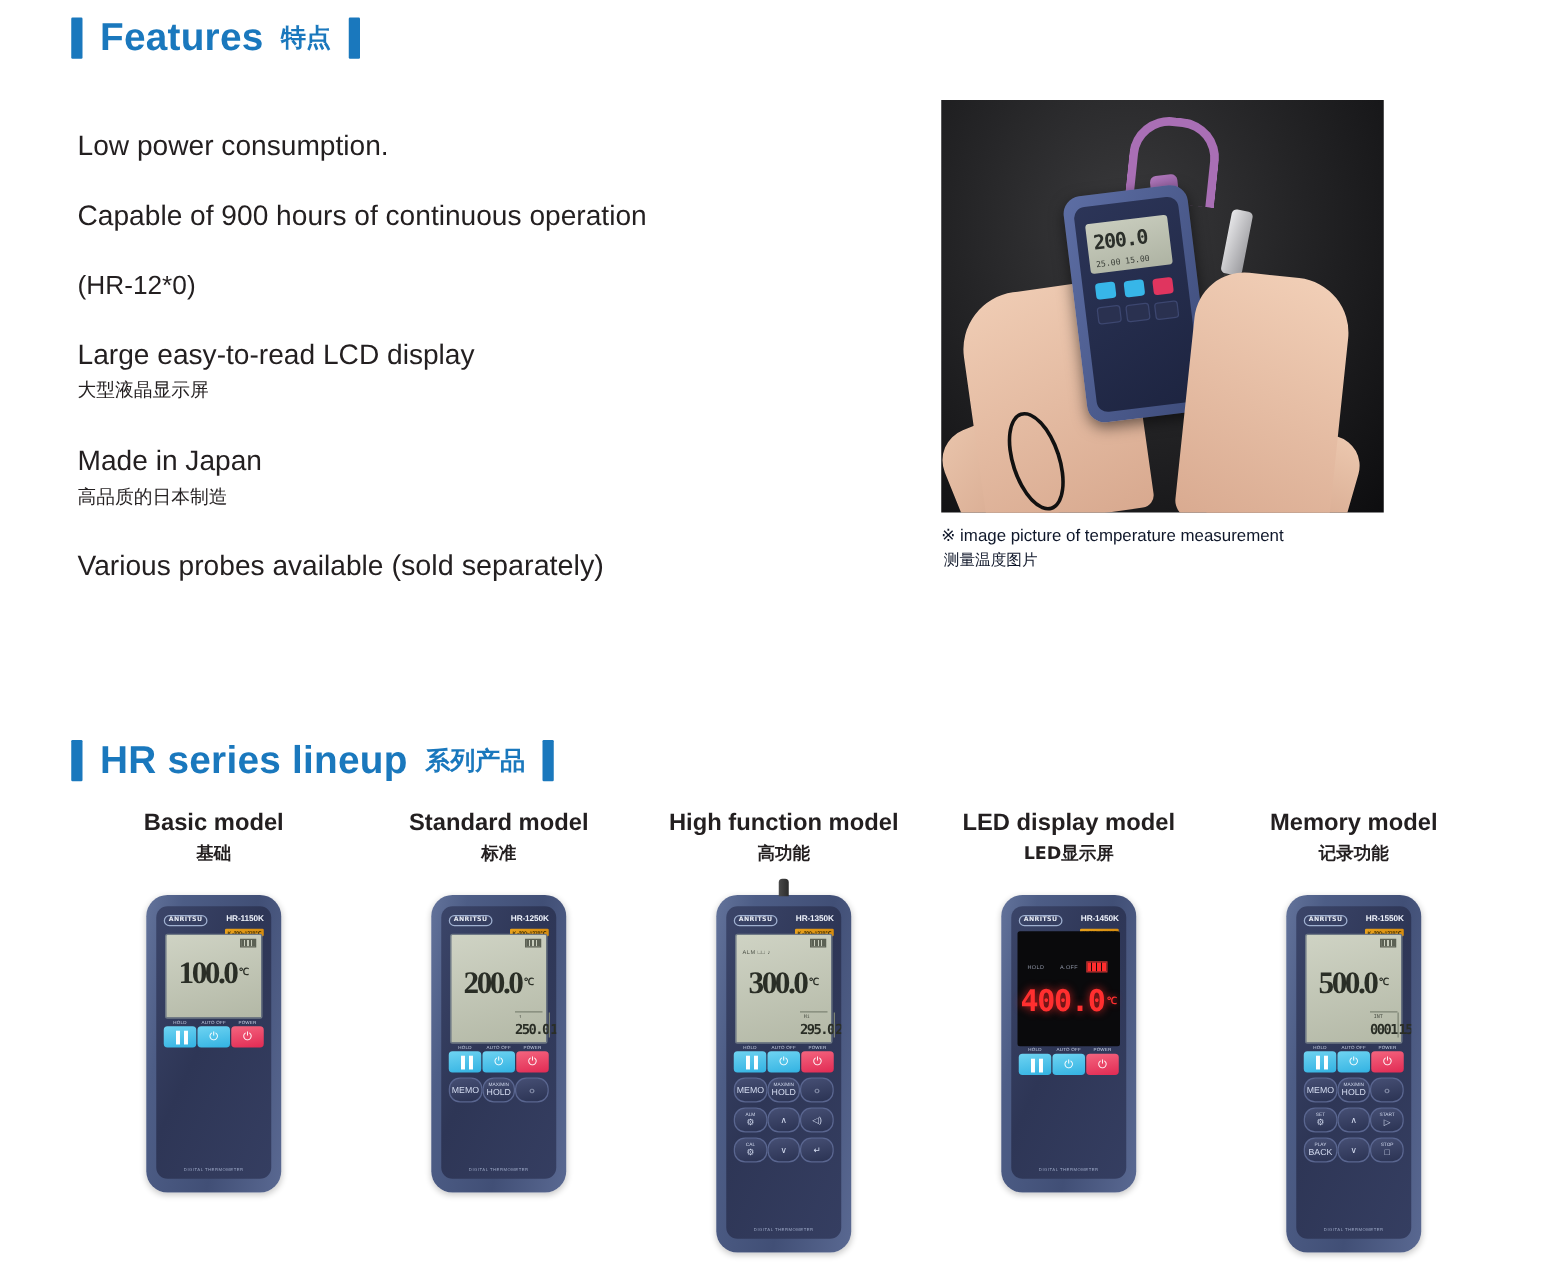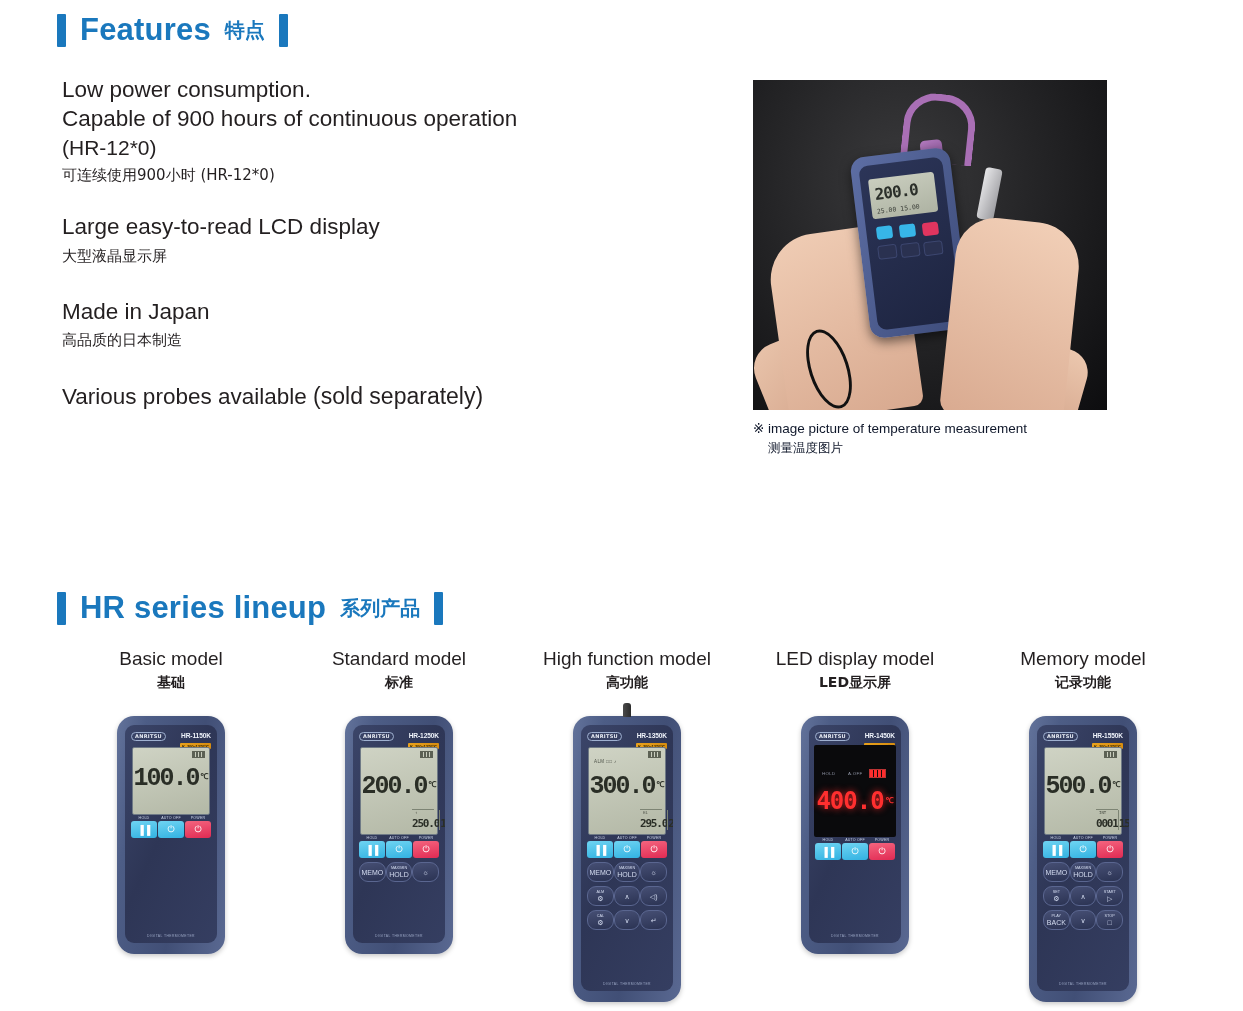--- a/index.html
+++ b/index.html
@@ -21,7 +21,7 @@
   
   #features-list{position:absolute;left:62px;top:75px;width:660px;}
   .feat{margin-bottom:22px;}
-  .feat .en{font-size:22.5px;line-height:1.30;color:#231f20;font-weight:400;}
+  .feat .en{font-size:22.5px;line-height:1.30;color:#231f20;font-weight:400;margin-top:27px;}
   .feat .en.sub{font-size:21px;}
   .feat .small{font-size:23px;color:#231f20;}
   .feat .cn{font-size:15px;line-height:1.5;margin-top:3px;color:#231f20;font-family:"DejaVu Sans",sans-serif;}

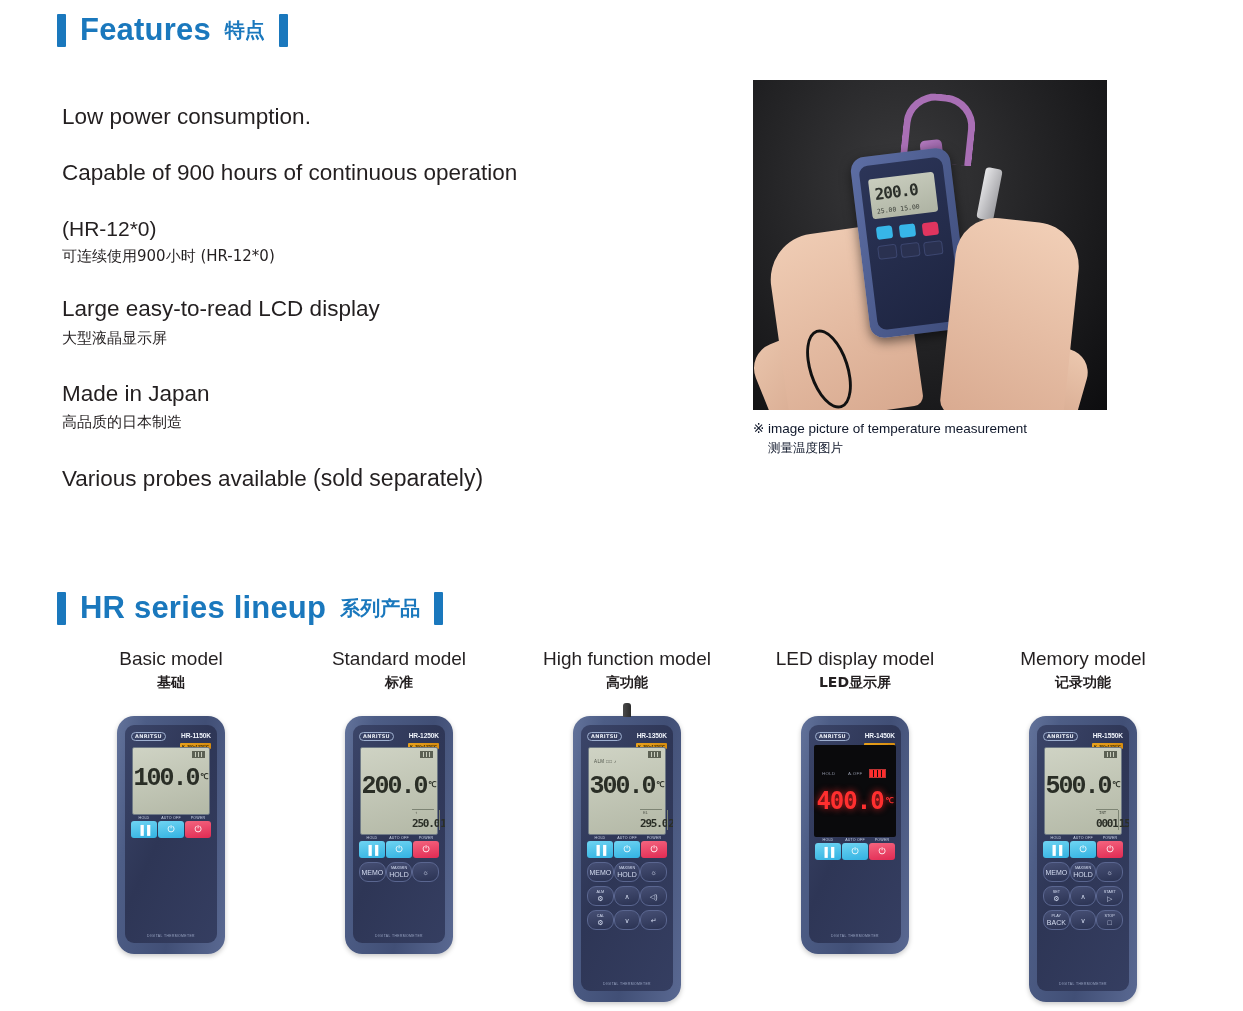--- a/index.html
+++ b/index.html
@@ -161,7 +161,6 @@
     <div class="en">Low power consumption.</div>
     <div class="en">Capable of 900 hours of continuous operation</div>
     <div class="en sub">(HR-12*0)</div>
-    <div class="cn">可连续使用900小时 (HR-12*0)</div>
   </div>
 
 

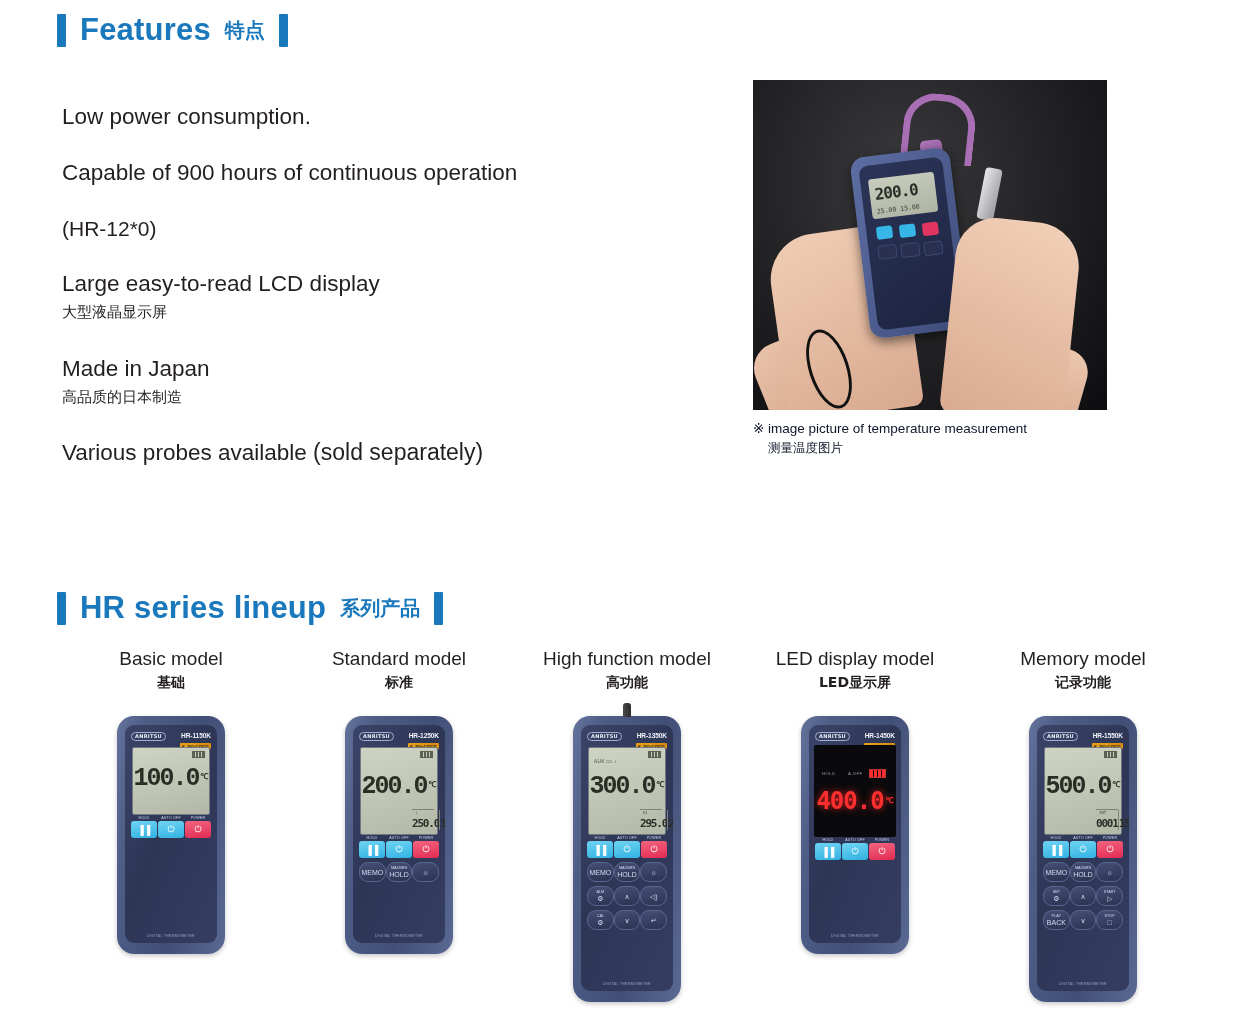--- a/index.html
+++ b/index.html
@@ -69,7 +69,7 @@
   .ph-strap{position:absolute;left:56px;top:248px;width:34px;height:76px;
        border:3px solid #111;border-radius:50%;transform:rotate(-18deg);}
   #photo-cap{margin-top:9px;font-size:13.5px;line-height:1.45;color:#0f172a;}
-  #photo-cap .cn{margin-left:15px;font-family:Liberation Sans, sans-serif;font-size:12.5px;}
+  #photo-cap .cn{margin-left:2px;font-family:Liberation Sans, sans-serif;font-size:12.5px;}
 
   
   #lineup{position:absolute;left:57px;top:648px;width:1140px;display:flex;}

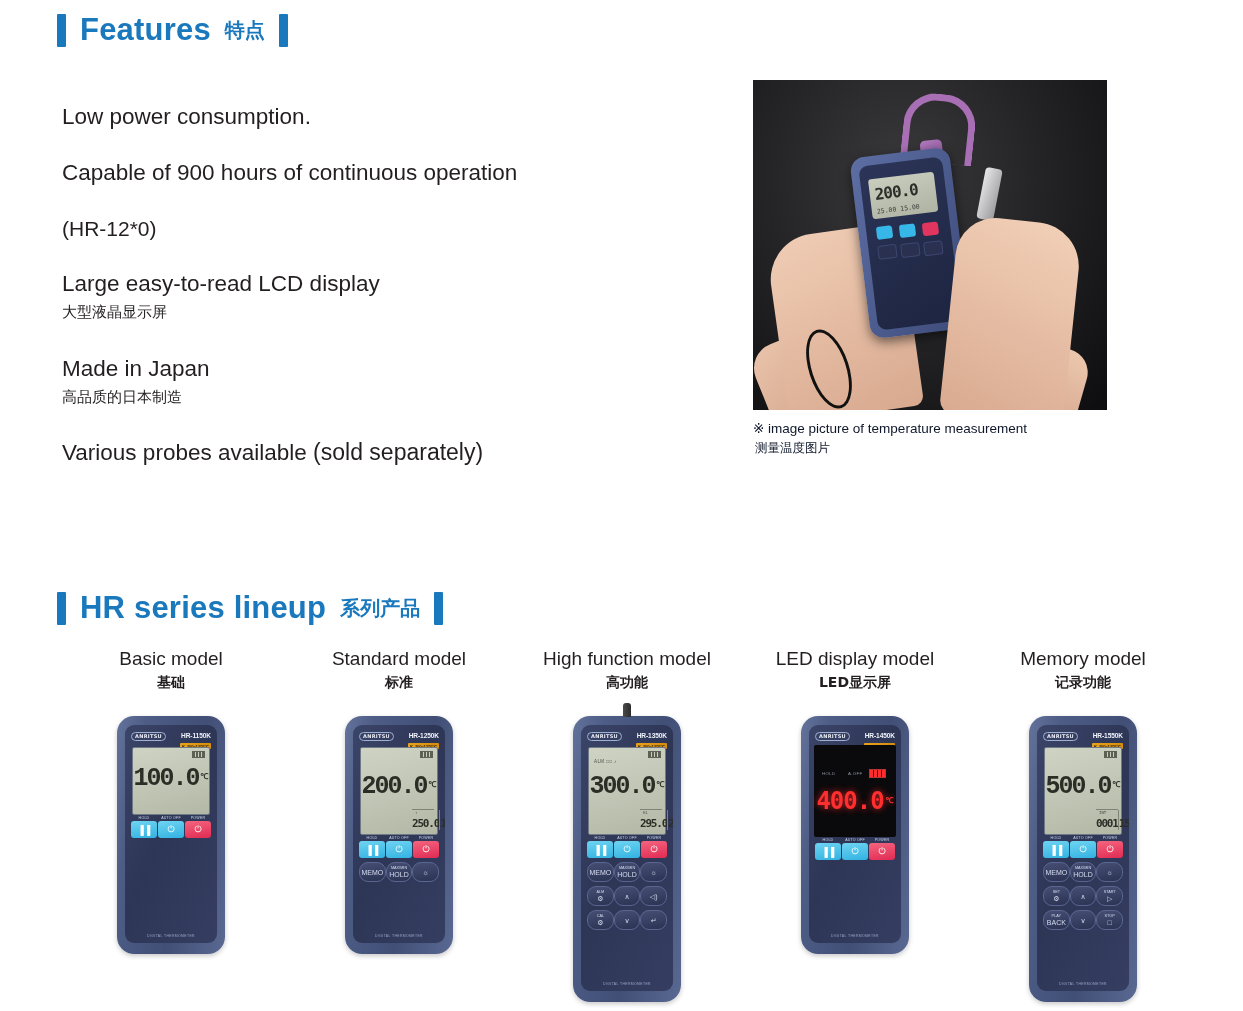--- a/index.html
+++ b/index.html
@@ -74,7 +74,7 @@
   
   #lineup{position:absolute;left:57px;top:648px;width:1140px;display:flex;}
   .model-col{flex:1;display:flex;flex-direction:column;align-items:center;}
-  .m-en{font-size:19px;font-weight:normal;color:#231f20;white-space:nowrap;}
+  .m-en{font-size:19px;font-weight:bold;color:#231f20;white-space:nowrap;}
   .m-cn{font-size:14px;font-weight:bold;color:#231f20;margin-top:4px;font-family:"DejaVu Sans",sans-serif;}
 
   

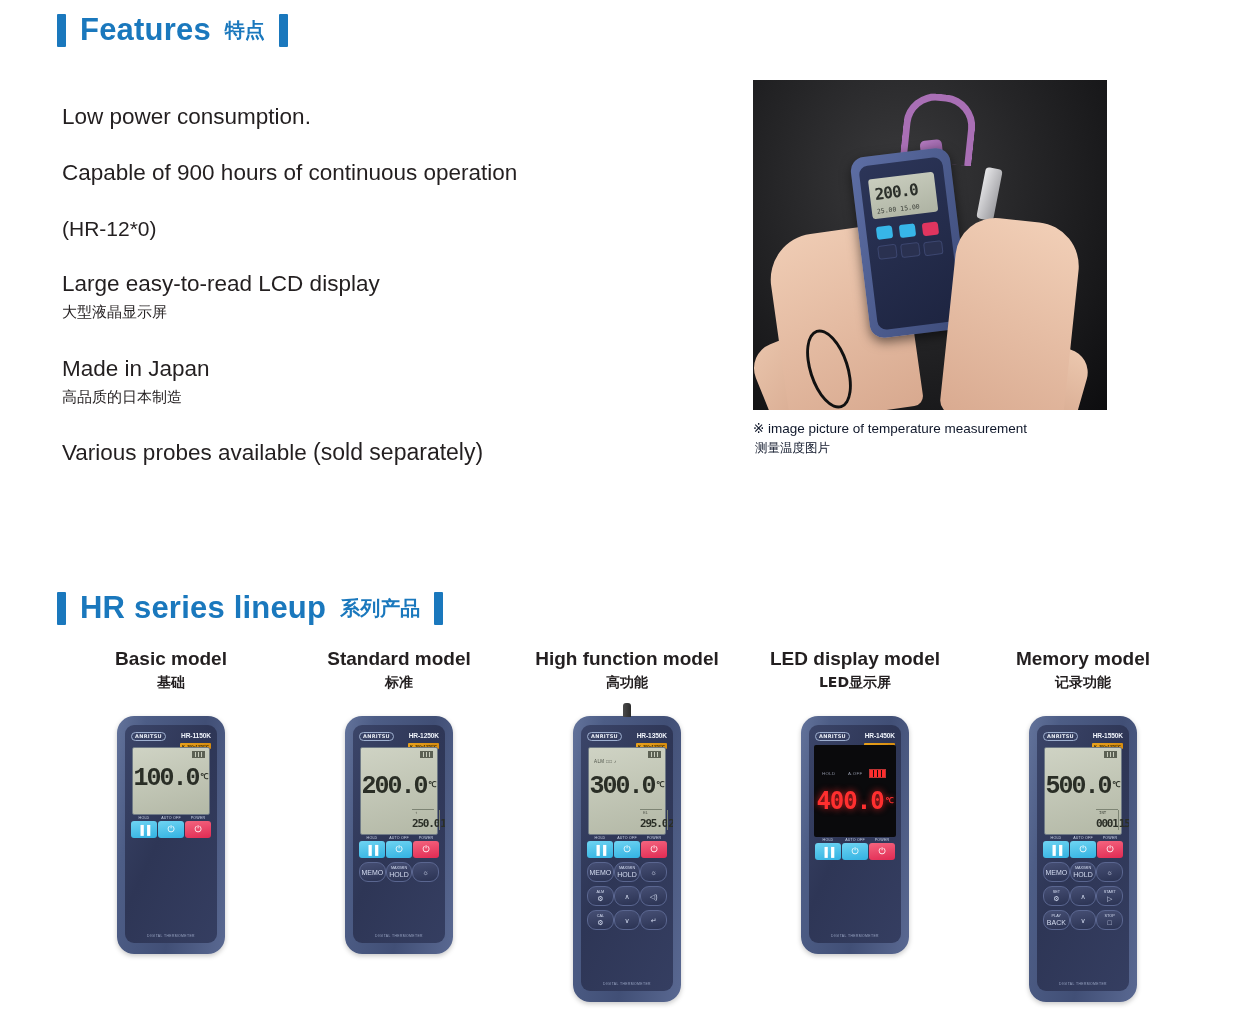--- a/index.html
+++ b/index.html
@@ -105,7 +105,7 @@
        background:repeating-linear-gradient(90deg,#5c6154 0 2px,transparent 2px 3px);}
   .alm{position:absolute;left:5px;top:11px;font-size:4.5px;color:#4a4f45;letter-spacing:.4px;}
   .main-val{position:absolute;left:0;right:0;top:26px;text-align:center;
-       font-family:Liberation Mono, monospace;font-weight:bold;font-size:25px;
+       font-family:Liberation Serif, serif;font-weight:bold;font-size:25px;
        color:#2a2e26;letter-spacing:-2px;line-height:1;}
   .lcd.short .main-val{top:18px;}
   .deg{font-size:8px;letter-spacing:0;margin-left:2px;vertical-align:6px;}

